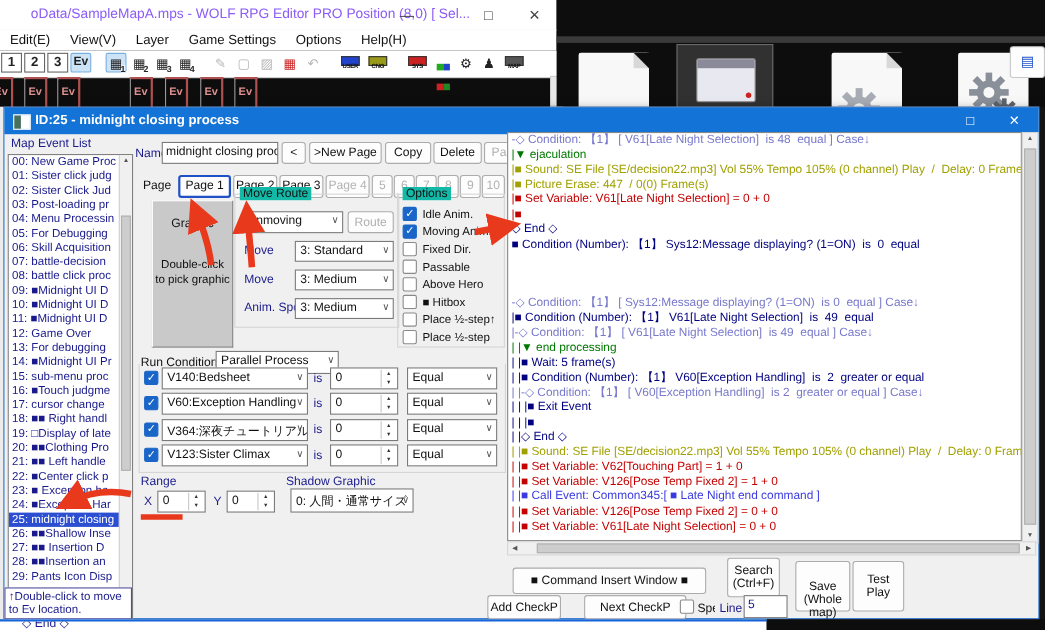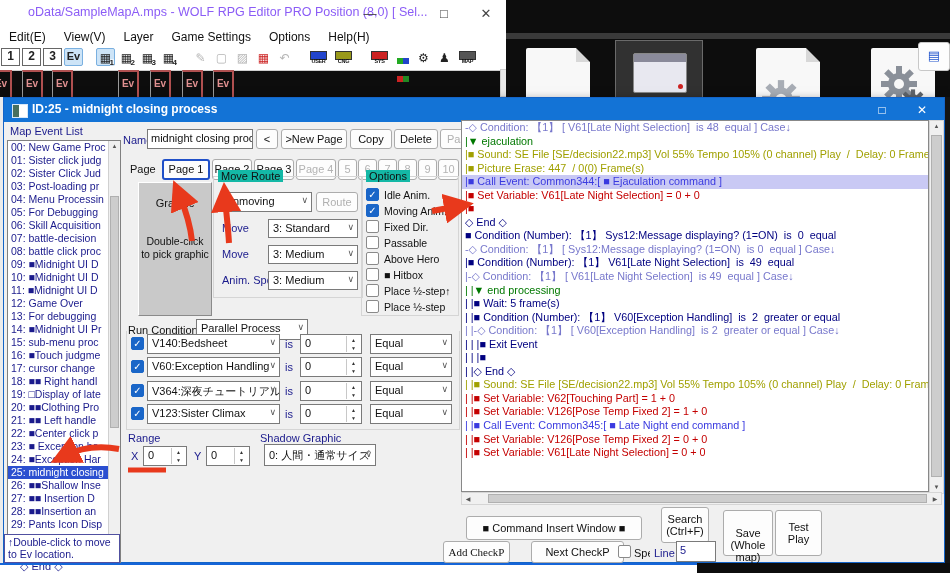--- a/index.html
+++ b/index.html
@@ -393,7 +393,6 @@
       <div class="cmd-line" style="color: rgb(0, 120, 0);">|▼ ejaculation</div>
       <div class="cmd-line" style="color: rgb(160, 160, 0);">|■ Sound: SE File [SE/decision22.mp3] Vol 55% Tempo 105% (0 channel) Play  /  Delay: 0 Frame(s</div>
       <div class="cmd-line" style="color: rgb(160, 160, 0);">|■ Picture Erase: 447  / 0(0) Frame(s)</div>
-      <div class="cmd-line sel" style="color: rgb(58, 58, 224);">|■ Call Event: Common344:[ ■ Ejaculation command ]</div>
       <div class="cmd-line" style="color: rgb(196, 0, 0);">|■ Set Variable: V61[Late Night Selection] = 0 + 0</div>
       <div class="cmd-line" style="color: rgb(196, 0, 0);">|■</div>
       <div class="cmd-line" style="color: rgb(0, 0, 128);">◇ End ◇</div>

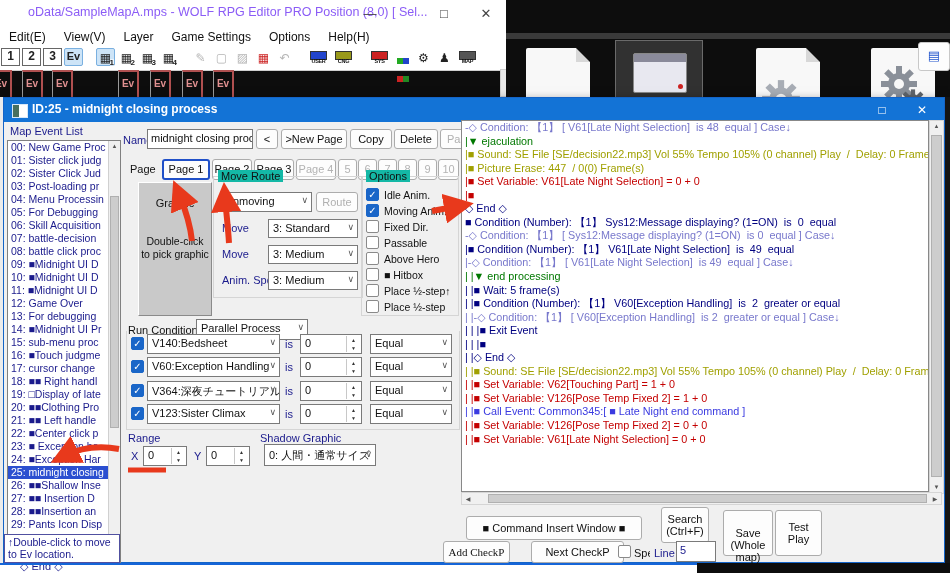--- a/index.html
+++ b/index.html
@@ -397,7 +397,7 @@
       <div class="cmd-line" style="color: rgb(196, 0, 0);">|■</div>
       <div class="cmd-line" style="color: rgb(0, 0, 128);">◇ End ◇</div>
       <div class="cmd-line" style="color: rgb(0, 0, 128);">■ Condition (Number): 【1】 Sys12:Message displaying? (1=ON)  is  0  equal</div>
-      <div class="cmd-line" style="color: rgb(120, 120, 204);">-◇ Condition: 【1】 [ Sys12:Message displaying? (1=ON)  is 0  equal ] Case↓</div>
+      <div class="cmd-line" style="color: rgb(120, 120, 204); margin-top: 40px;">-◇ Condition: 【1】 [ Sys12:Message displaying? (1=ON)  is 0  equal ] Case↓</div>
       <div class="cmd-line" style="color: rgb(0, 0, 128);">|■ Condition (Number): 【1】 V61[Late Night Selection]  is  49  equal</div>
       <div class="cmd-line" style="color: rgb(120, 120, 204);">|-◇ Condition: 【1】 [ V61[Late Night Selection]  is 49  equal ] Case↓</div>
       <div class="cmd-line" style="color: rgb(0, 120, 0);">| |▼ end processing</div>

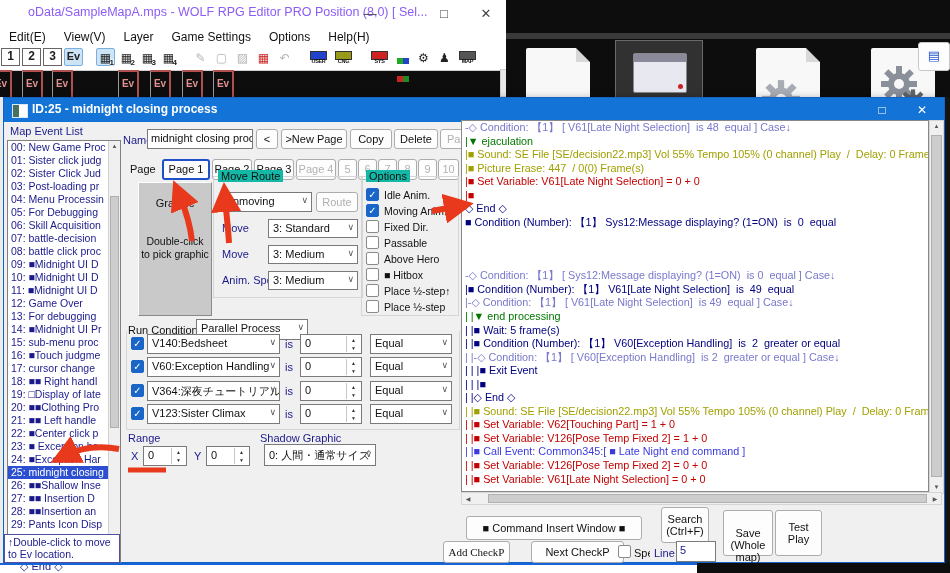--- a/index.html
+++ b/index.html
@@ -439,7 +439,7 @@
     <span class="ln">Test</span>
       <span class="ln">Play</span>
   </div>
-  <div class="abs btn" style="left:439px;top:443px;width:67px;height:22px;line-height:20px;font-family:Liberation Serif, serif;">Add CheckP</div>
+  <div class="abs btn" style="left:439px;top:443px;width:67px;height:22px;line-height:20px;">Add CheckP</div>
   <div class="abs btn" style="left:527px;top:443px;width:93px;height:22px;line-height:20px;">Next CheckP</div>
   <div class="cb" style="left:614px;top:447px;"></div>
   <div class="abs blklbl" style="left:630px;top:449px;width:16px;overflow:hidden;">Spe</div>

